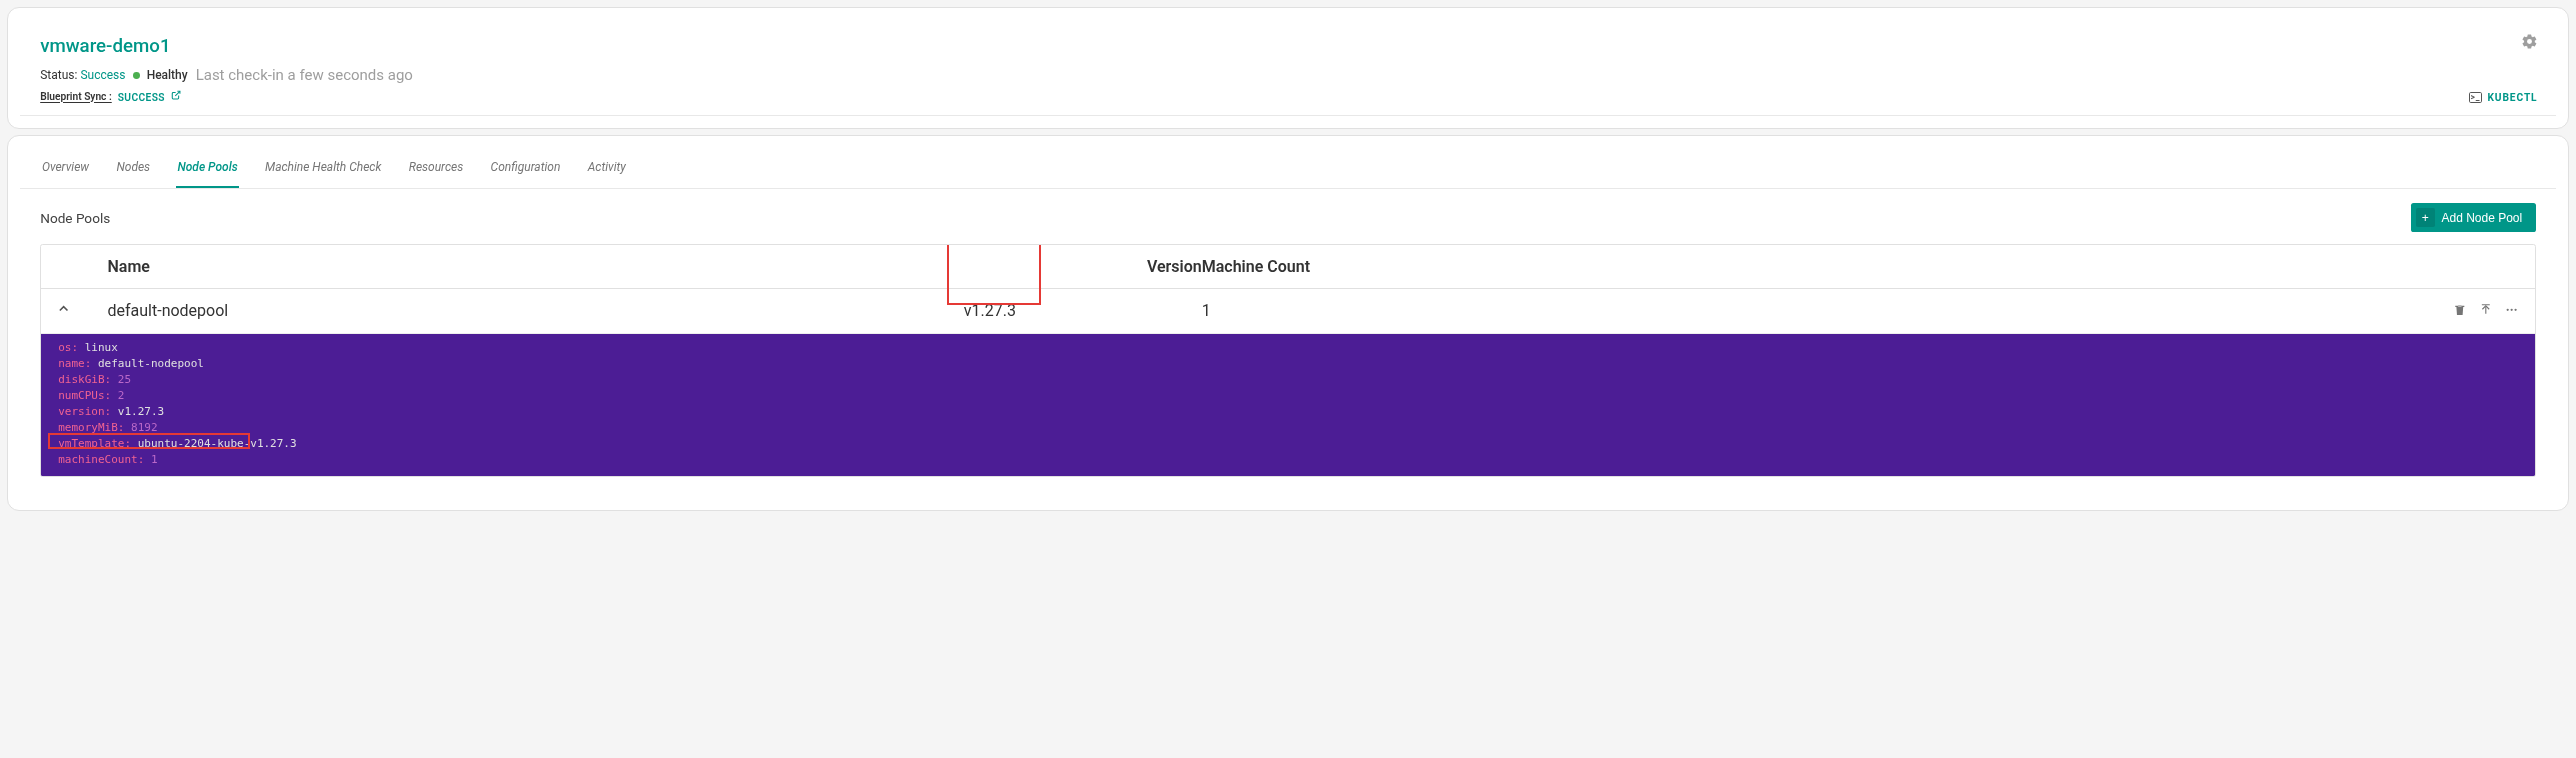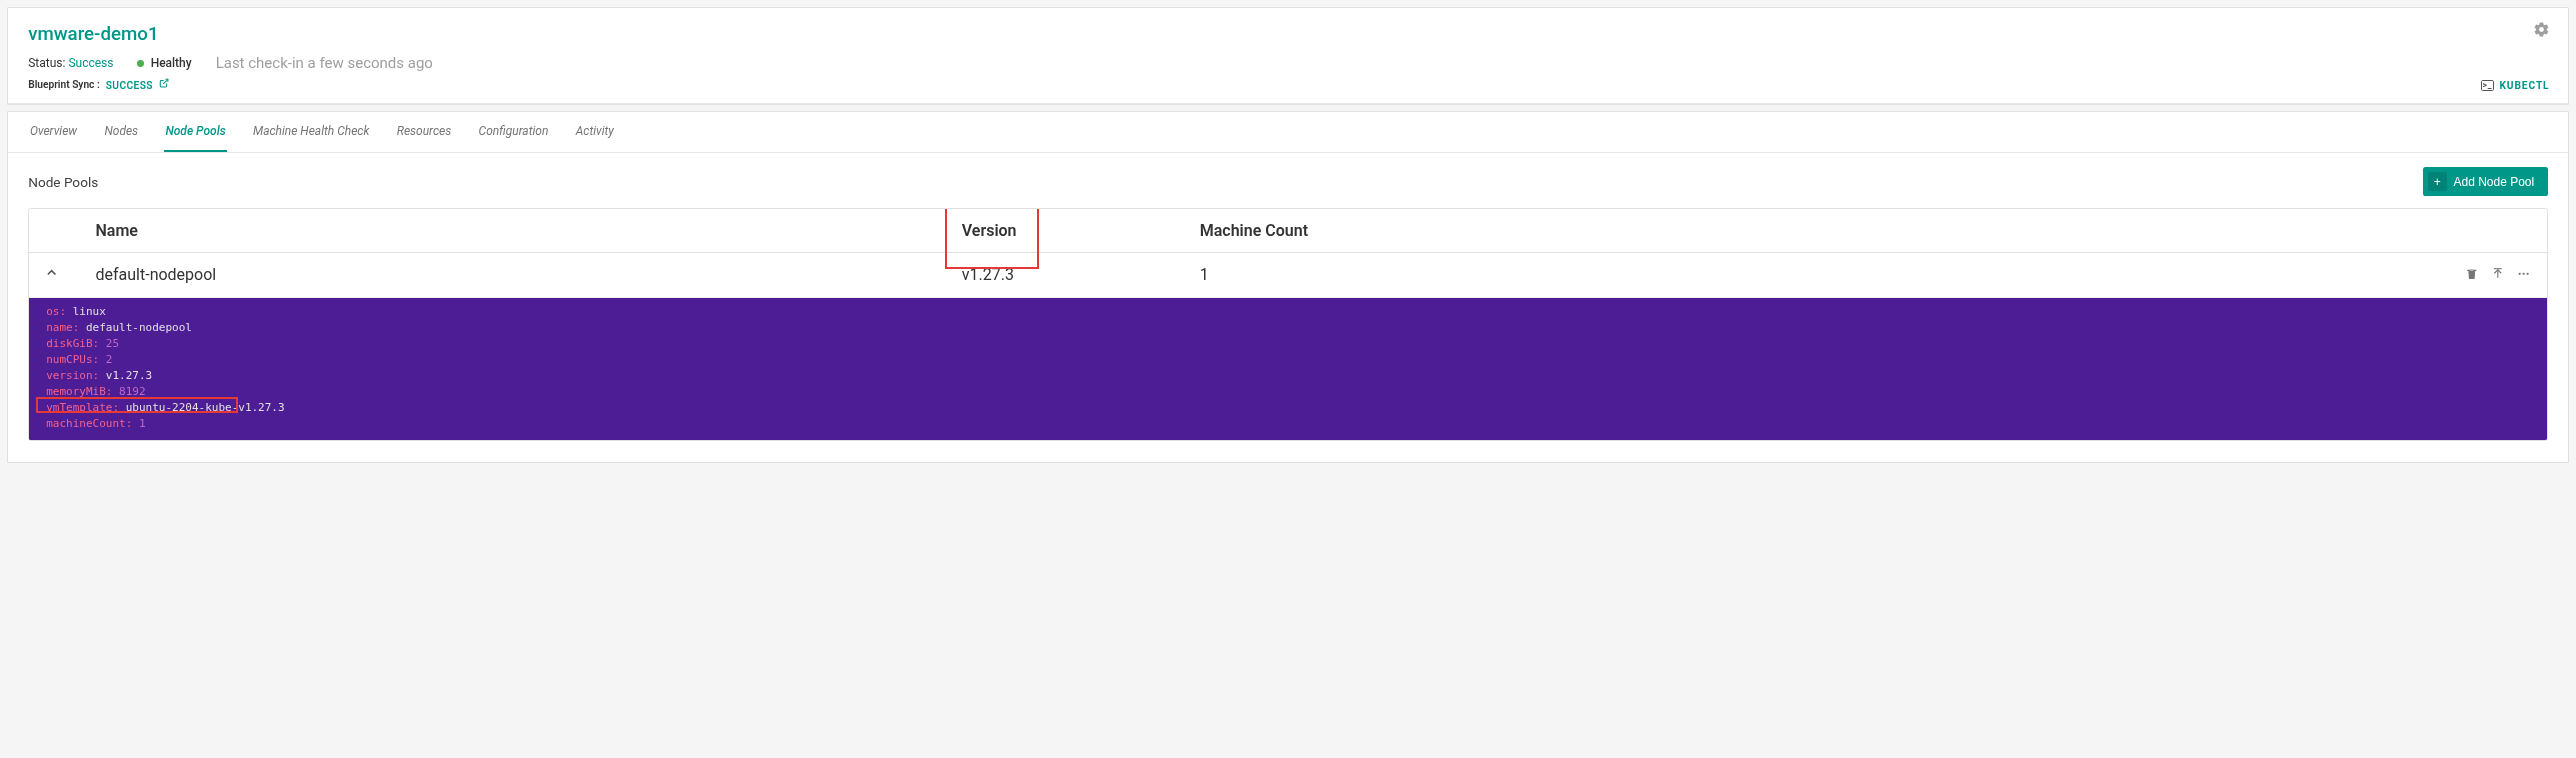--- a/index.html
+++ b/index.html
@@ -5,7 +5,7 @@
     * { box-sizing: border-box; margin: 0; padding: 0; }
     body { font-family: -apple-system, BlinkMacSystemFont, "Segoe UI", Roboto, Arial, sans-serif; background: #f5f5f5; color: #333; }
     
-    .panel { background: #fff; border: 0.9px solid #e0e0e0; border-radius: 1px; margin: 6.8px; padding: 0; }
+    .panel { background: #fff; border: 0.9px solid #e0e0e0; border-radius: 12px; margin: 6.8px; padding: 12px; }
     
     
     .header { padding: 15.3px 20.4px 12px; position: relative; border-bottom: 0.9px solid #e8e8e8; }

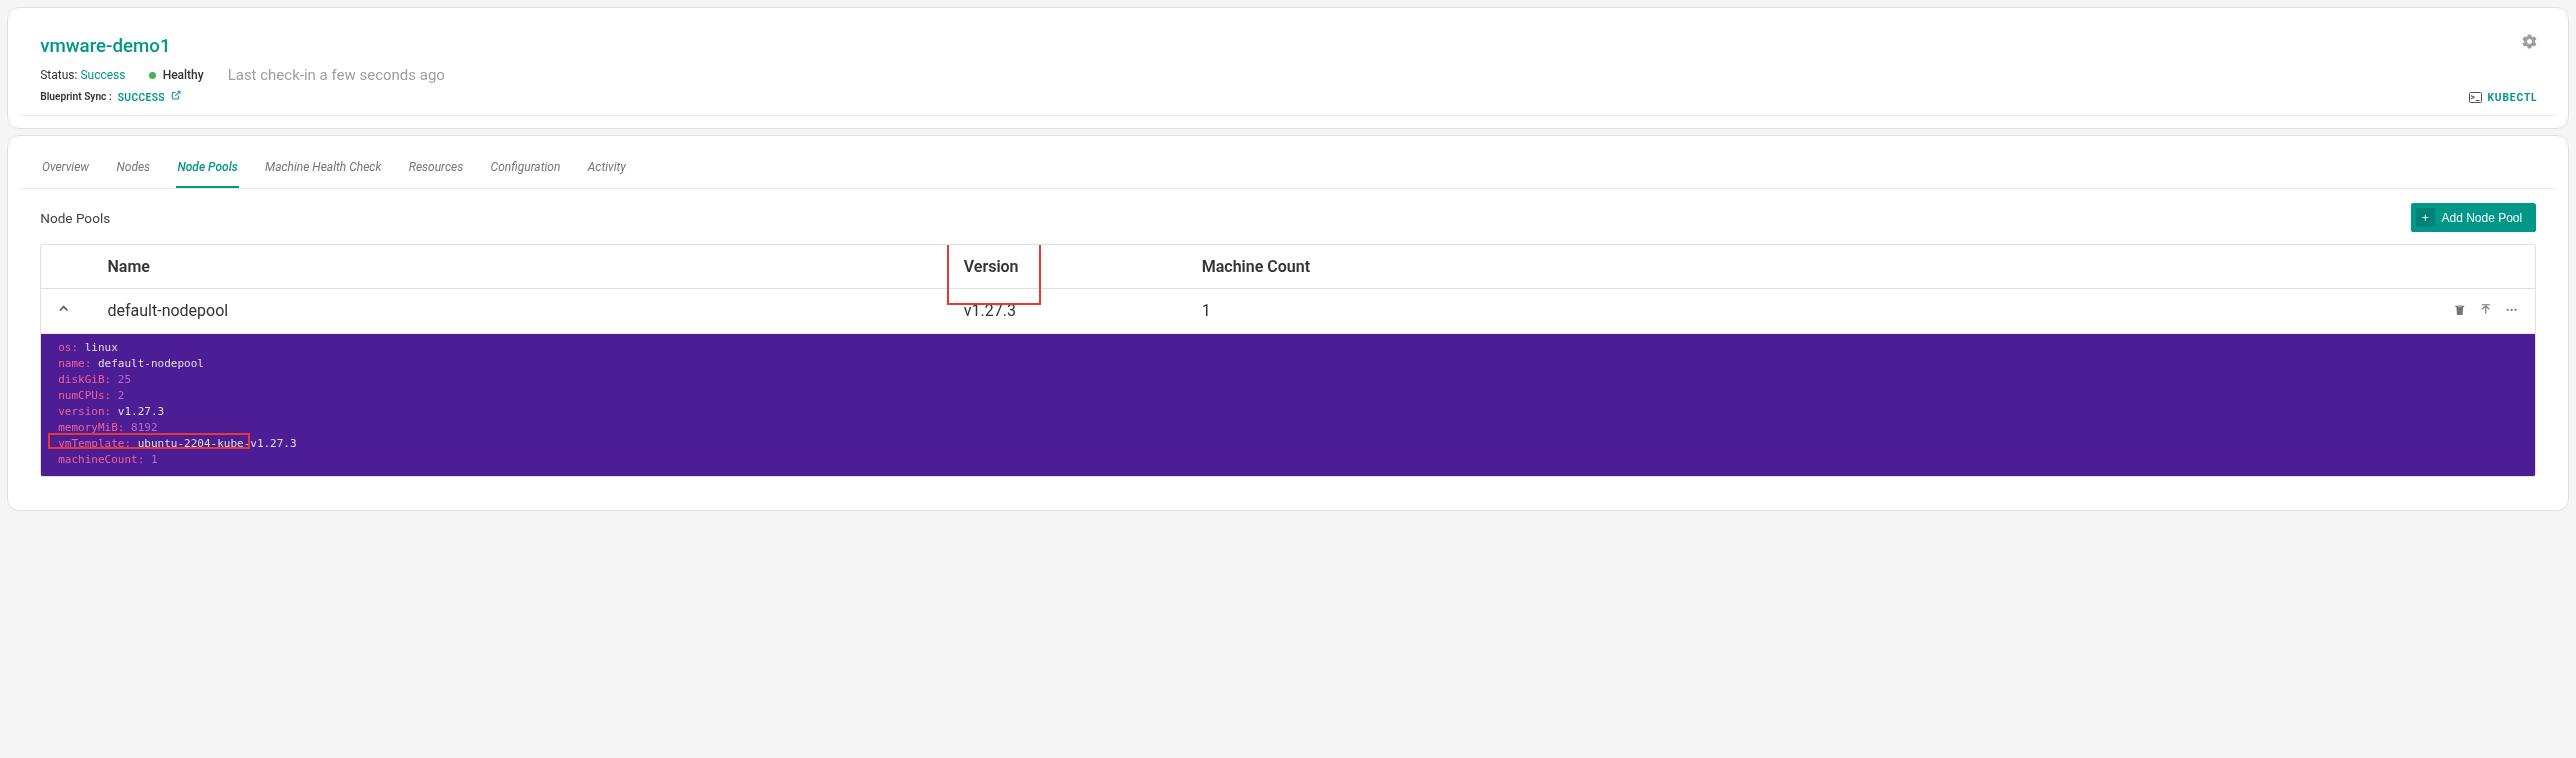--- a/index.html
+++ b/index.html
@@ -10,7 +10,7 @@
     
     .header { padding: 15.3px 20.4px 12px; position: relative; border-bottom: 0.9px solid #e8e8e8; }
     .title { color: #009688; font-size: 18.7px; font-weight: 500; margin-bottom: 8.5px; }
-    .status-row { display: flex; align-items: center; gap: 24px; margin-bottom: 6.8px; font-size: 12px; }
+    .status-row { display: flex; align-items: center; gap: 8px; margin-bottom: 6.8px; font-size: 12px; }
     .status-label { color: #333; }
     .status-val { color: #009688; }
     .health-dot { width: 6.8px; height: 6.8px; background: #4caf50; border-radius: 50%; display: inline-block; margin-right: 3.4px; }

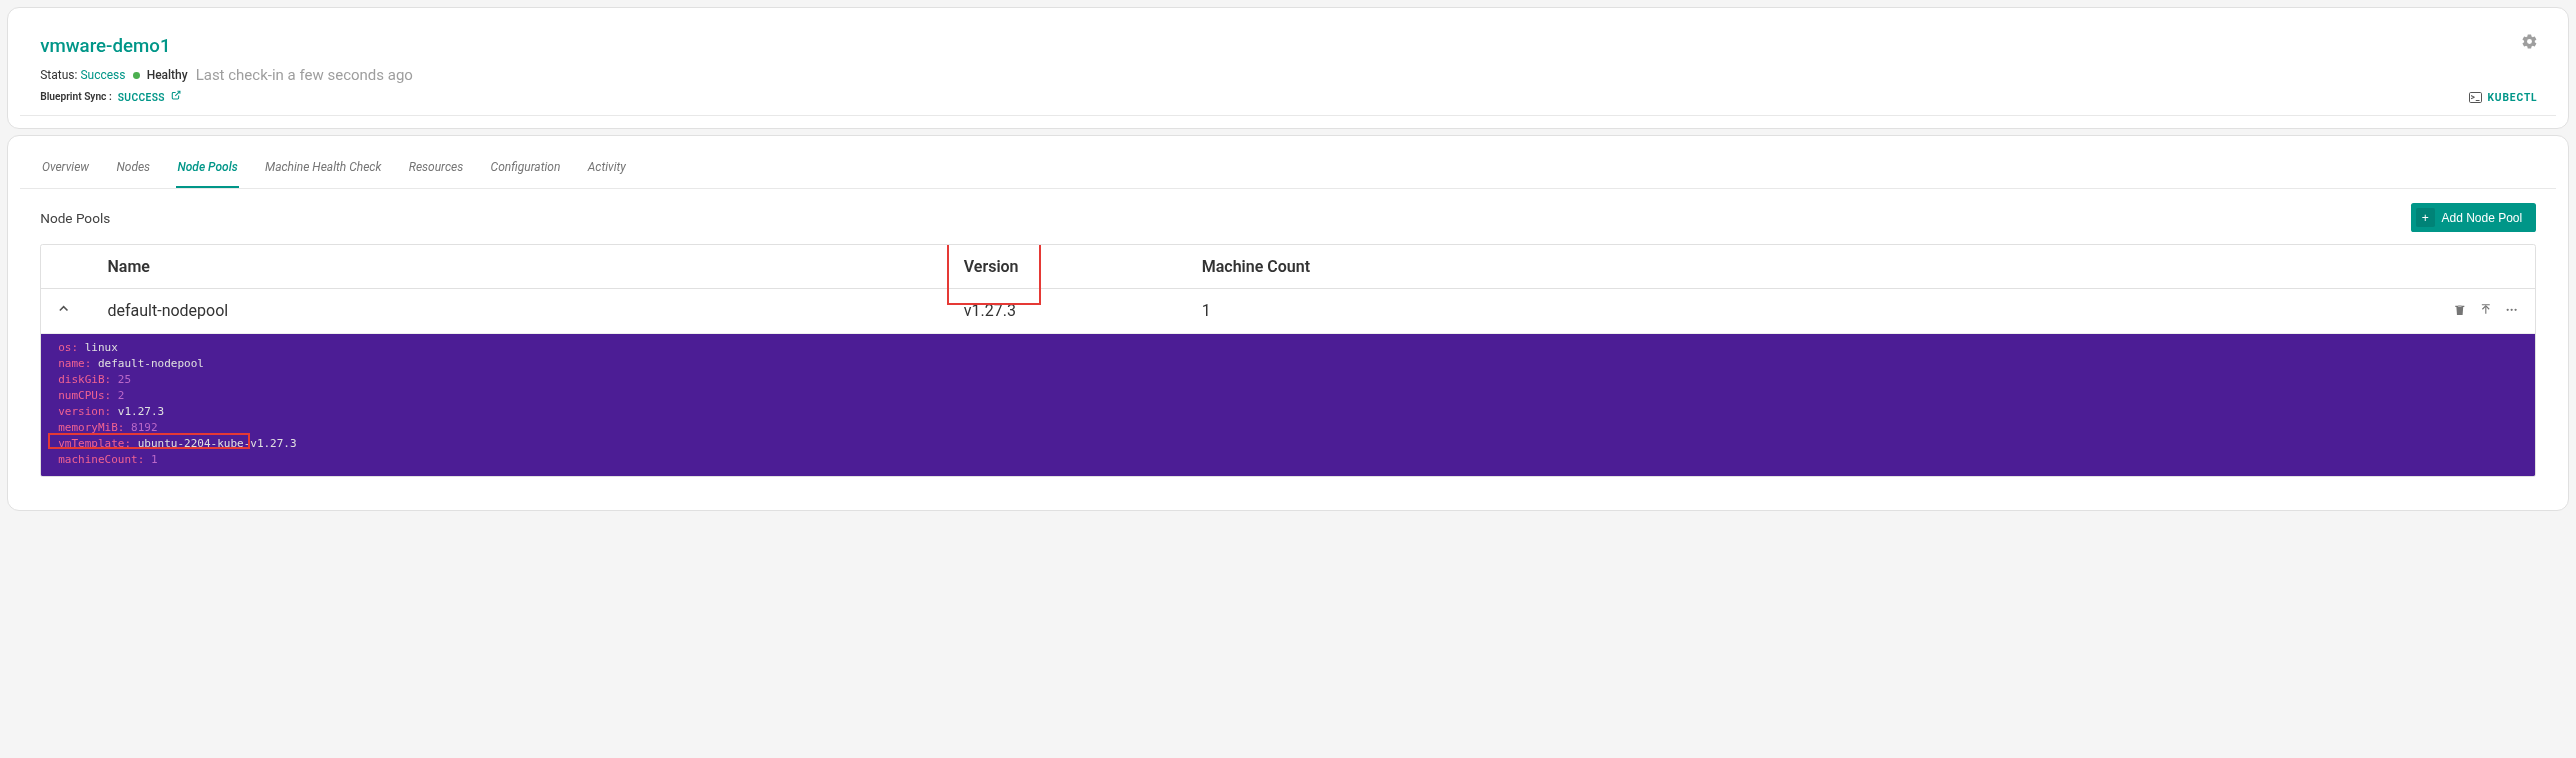--- a/index.html
+++ b/index.html
@@ -17,7 +17,7 @@
     .health-txt { font-weight: 500; text-align: center; }
     .checkin { color: #9e9e9e; font-size: 15px; text-align: center; }
     .sync-row { font-size: 10.2px; font-weight: 600; }
-    .sync-label { color: #333; }
+    .sync-label { color: #333; text-decoration: underline; }
     .sync-val { color: #009688; letter-spacing: 0.4px; margin-left: 3.4px; }
     .sync-icon { color: #009688; margin-left: 3.4px; }
     .gear { position: absolute; right: 18.7px; top: 13.6px; color: #9e9e9e; cursor: pointer; }

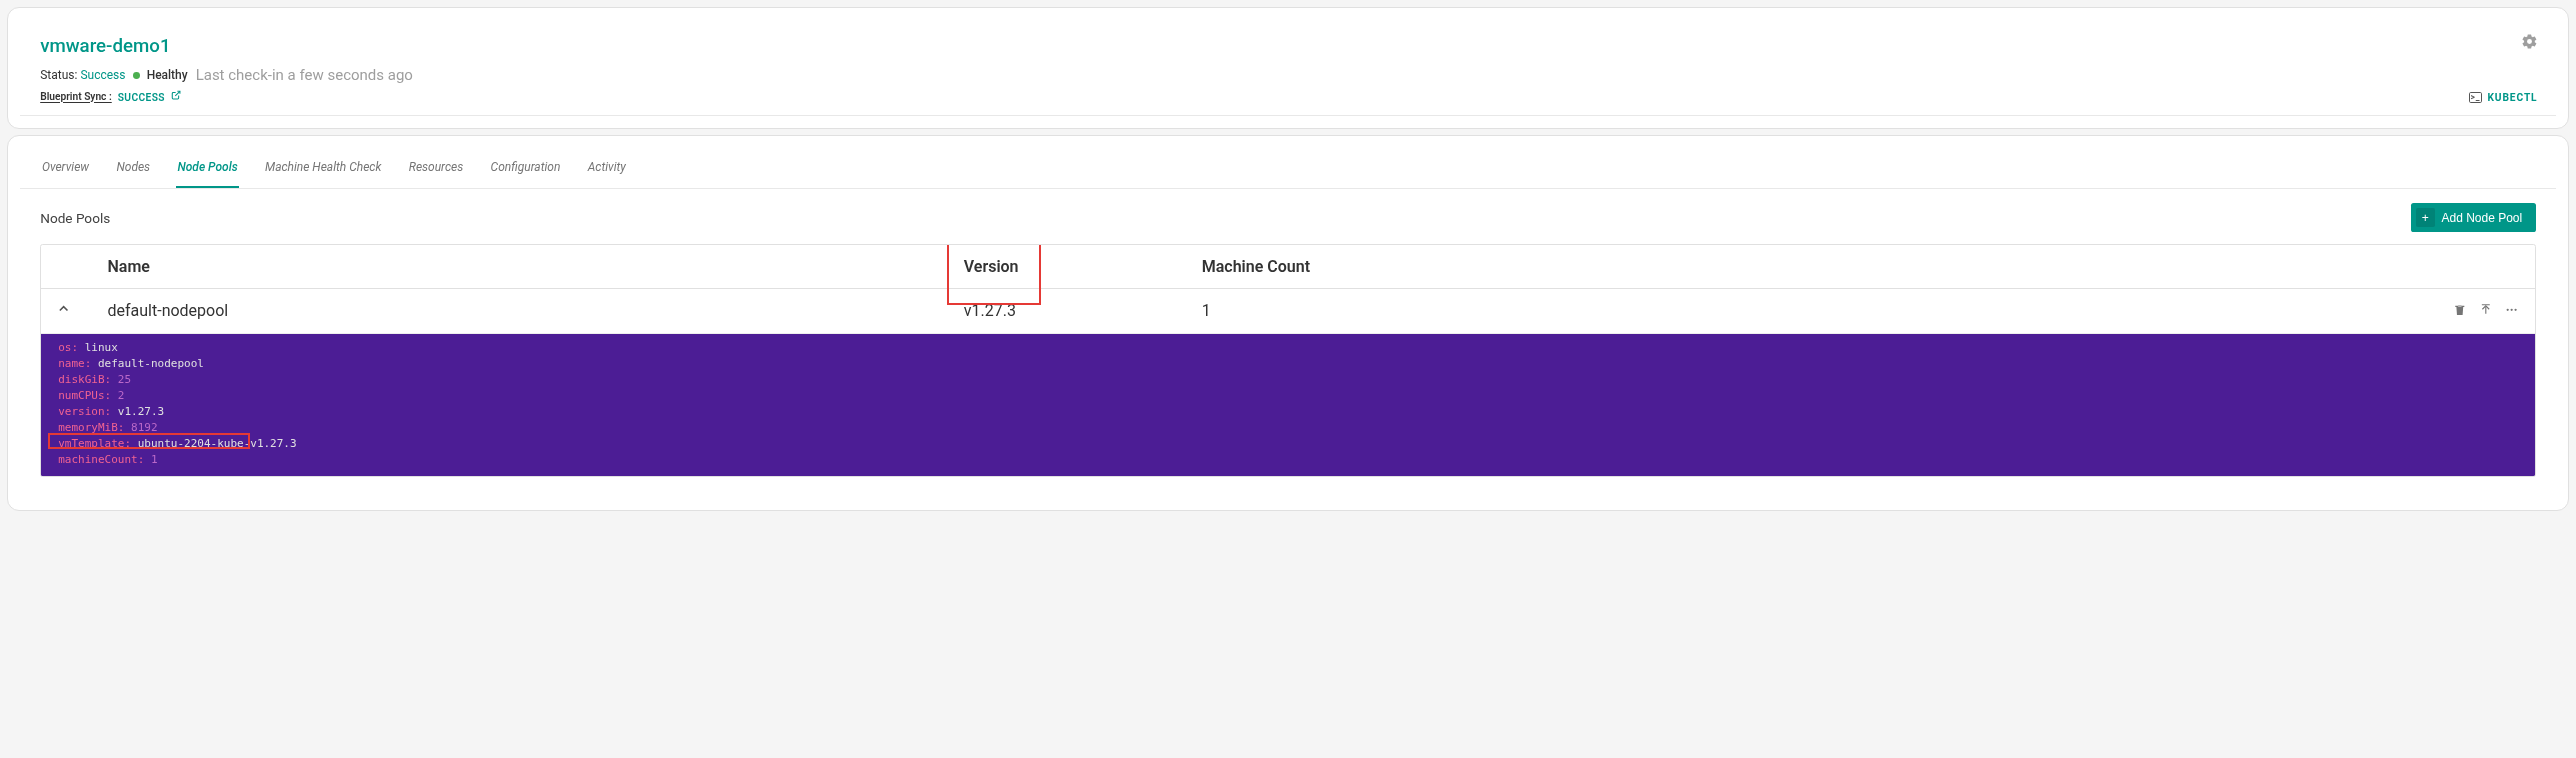--- a/index.html
+++ b/index.html
@@ -120,7 +120,7 @@
       <div class="thead">
         <span></span>
         <span>Name</span>
-        <span class="version-cell-h" style="position:relative;">
+        <span class="version-cell-h" style="position:relative;text-align:right;">
           <span>Version</span>
           <span class="red-box v"></span>
         </span>

